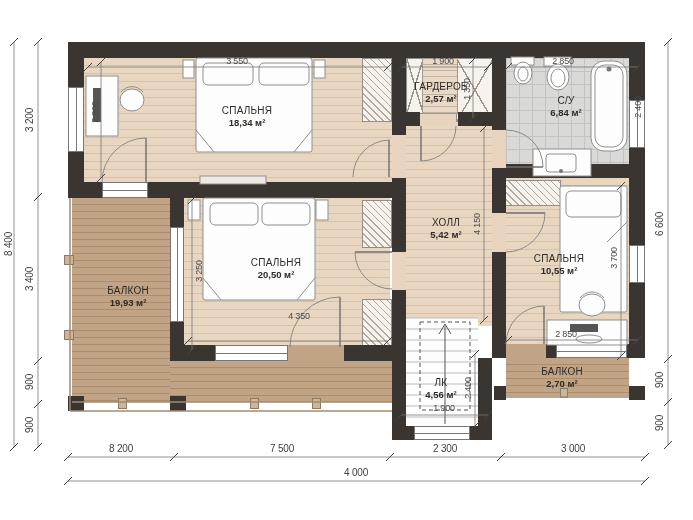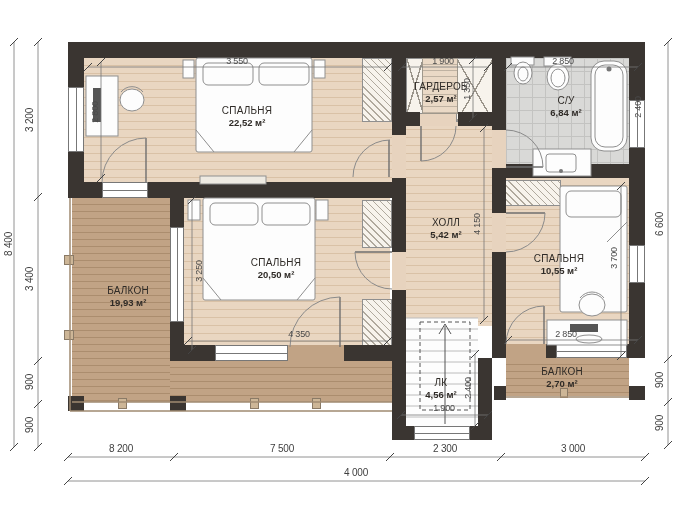--- a/index.html
+++ b/index.html
@@ -195,7 +195,7 @@
 
   <div class="room-label" style="left:247px;top:116px;">
     <span class="rn">СПАЛЬНЯ</span>
-    <span class="ra">22,52 м²</span>
+    <span class="ra">18,34 м²</span>
   </div>
   <div class="room-label" style="left:441px;top:92px;">
     <span class="rn">ГАРДЕРОБ</span>

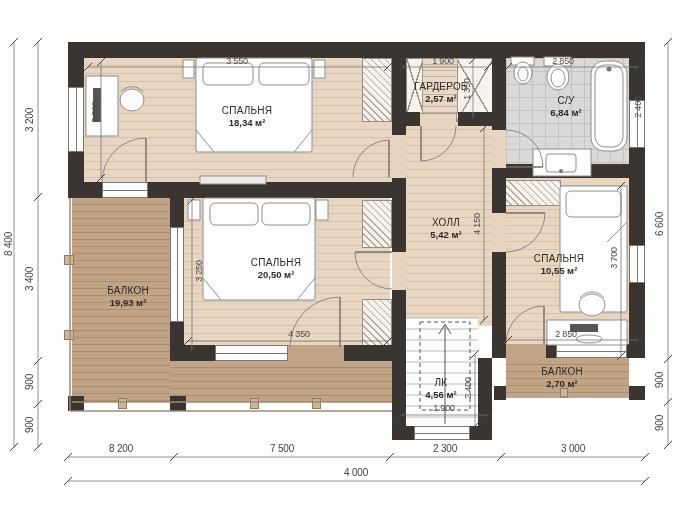--- a/index.html
+++ b/index.html
@@ -252,7 +252,7 @@
   <div class="dim rot" style="left:638px;top:107px;">2 400</div>
   <div class="dim rot" style="left:477px;top:224px;">4 150</div>
   <div class="dim rot" style="left:199px;top:271px;">3 250</div>
-  <div class="dim" style="left:299px;top:334px;text-align:right;">4 350</div>
+  <div class="dim" style="left:299px;top:316px;text-align:right;">4 350</div>
   <div class="dim rot" style="left:614px;top:258px;">3 700</div>
   <div class="dim" style="left:566px;top:334px;">2 850</div>
   <div class="dim" style="left:444px;top:408px;">1 900</div>

